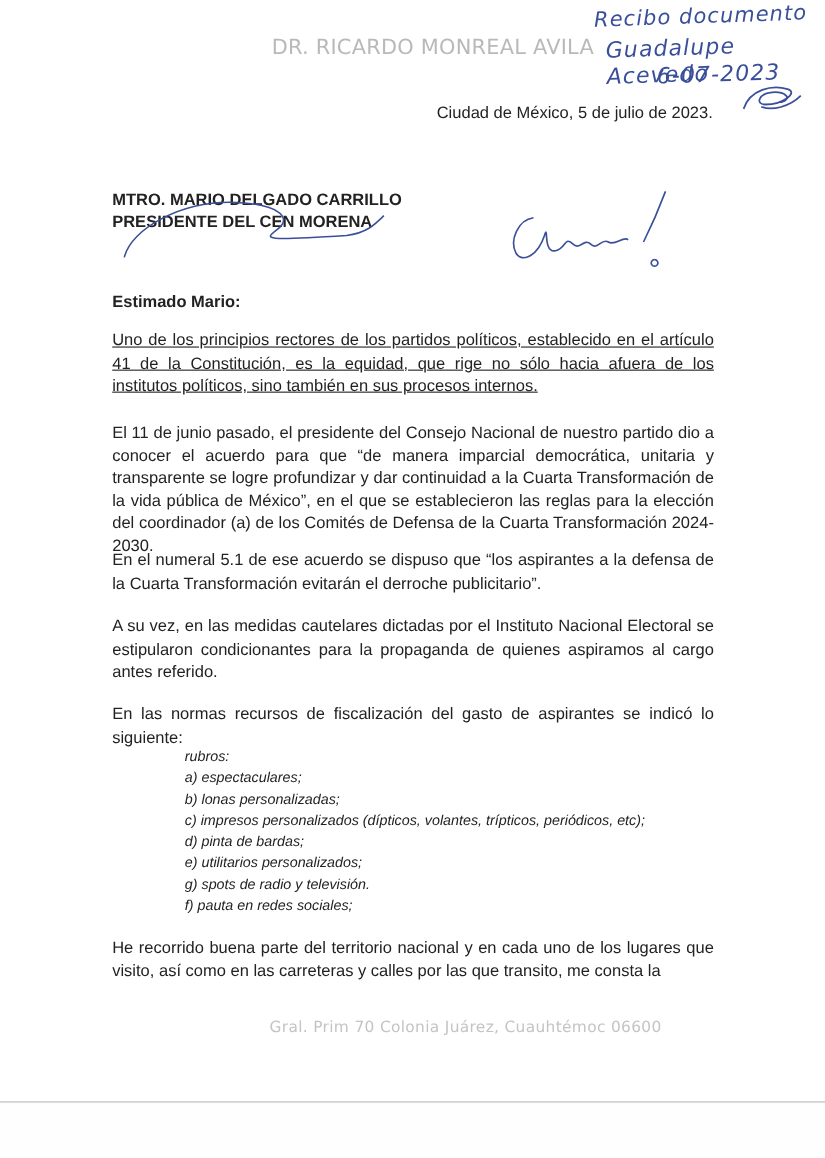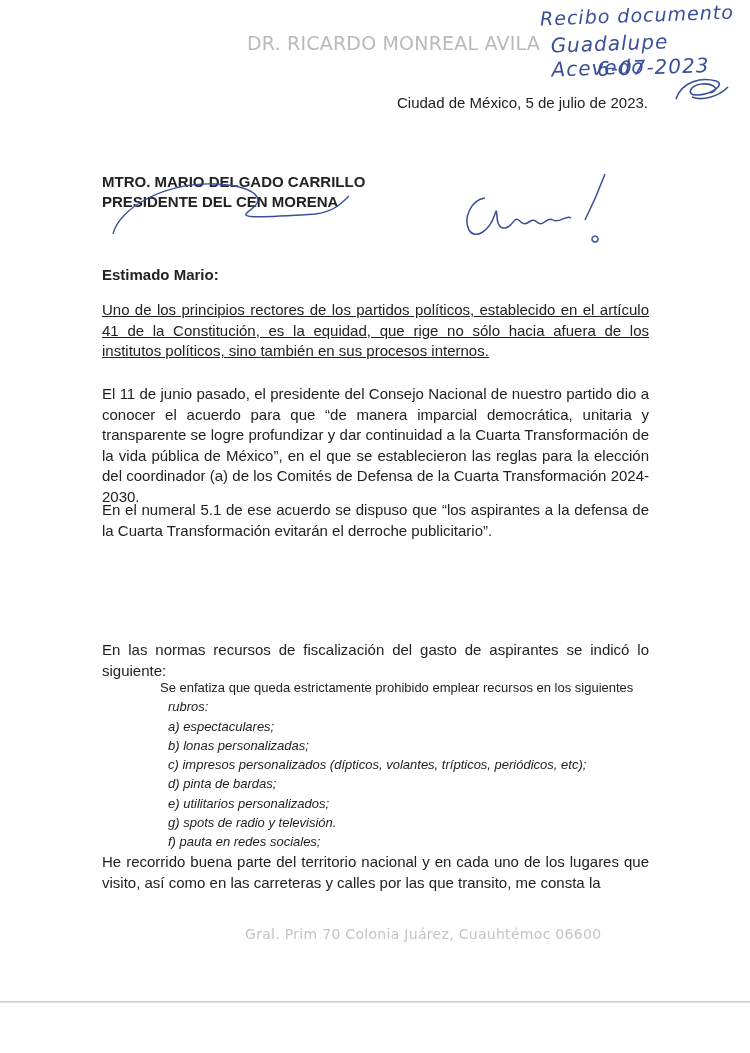--- a/index.html
+++ b/index.html
@@ -70,6 +70,7 @@
   <p class="para p1" style="margin:0;">Uno de los principios rectores de los partidos políticos, establecido en el artículo 41 de la Constitución, es la equidad, que rige no sólo hacia afuera de los institutos políticos, sino también en sus procesos internos.</p>
   <p class="para p2" style="margin:0;">El 11 de junio pasado, el presidente del Consejo Nacional de nuestro partido dio a conocer el acuerdo para que “de manera imparcial democrática, unitaria y transparente se logre profundizar y dar continuidad a la Cuarta Transformación de la vida pública de México”, en el que se establecieron las reglas para la elección del coordinador (a) de los Comités de Defensa de la Cuarta Transformación 2024-2030.</p>
   <p class="para p3" style="margin:0;">En el numeral 5.1 de ese acuerdo se dispuso que “los aspirantes a la defensa de la Cuarta Transformación evitarán el derroche publicitario”.</p>
+  <p class="para p4" style="margin:0;">A su vez, en las medidas cautelares dictadas por el Instituto Nacional Electoral se estipularon condicionantes para la propaganda de quienes aspiramos al cargo antes referido.</p>
   <p class="para p5" style="margin:0;">En las normas recursos de fiscalización del gasto de aspirantes se indicó lo siguiente:</p>
 
   <div class="quote">

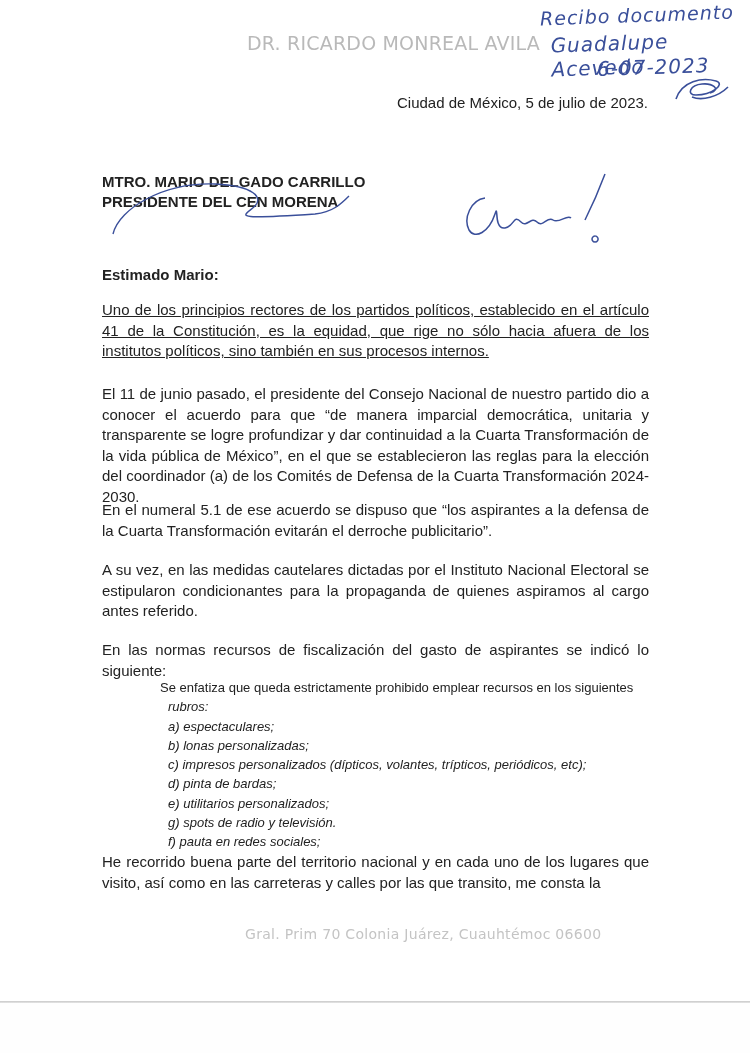--- a/index.html
+++ b/index.html
@@ -74,7 +74,6 @@
   <p class="para p5" style="margin:0;">En las normas recursos de fiscalización del gasto de aspirantes se indicó lo siguiente:</p>
 
   <div class="quote">
-    <div class="lead">Se enfatiza que queda estrictamente prohibido emplear recursos en los siguientes</div>
     <div class="indent">rubros:</div>
     <div class="indent">a) espectaculares;</div>
     <div class="indent">b) lonas personalizadas;</div>

